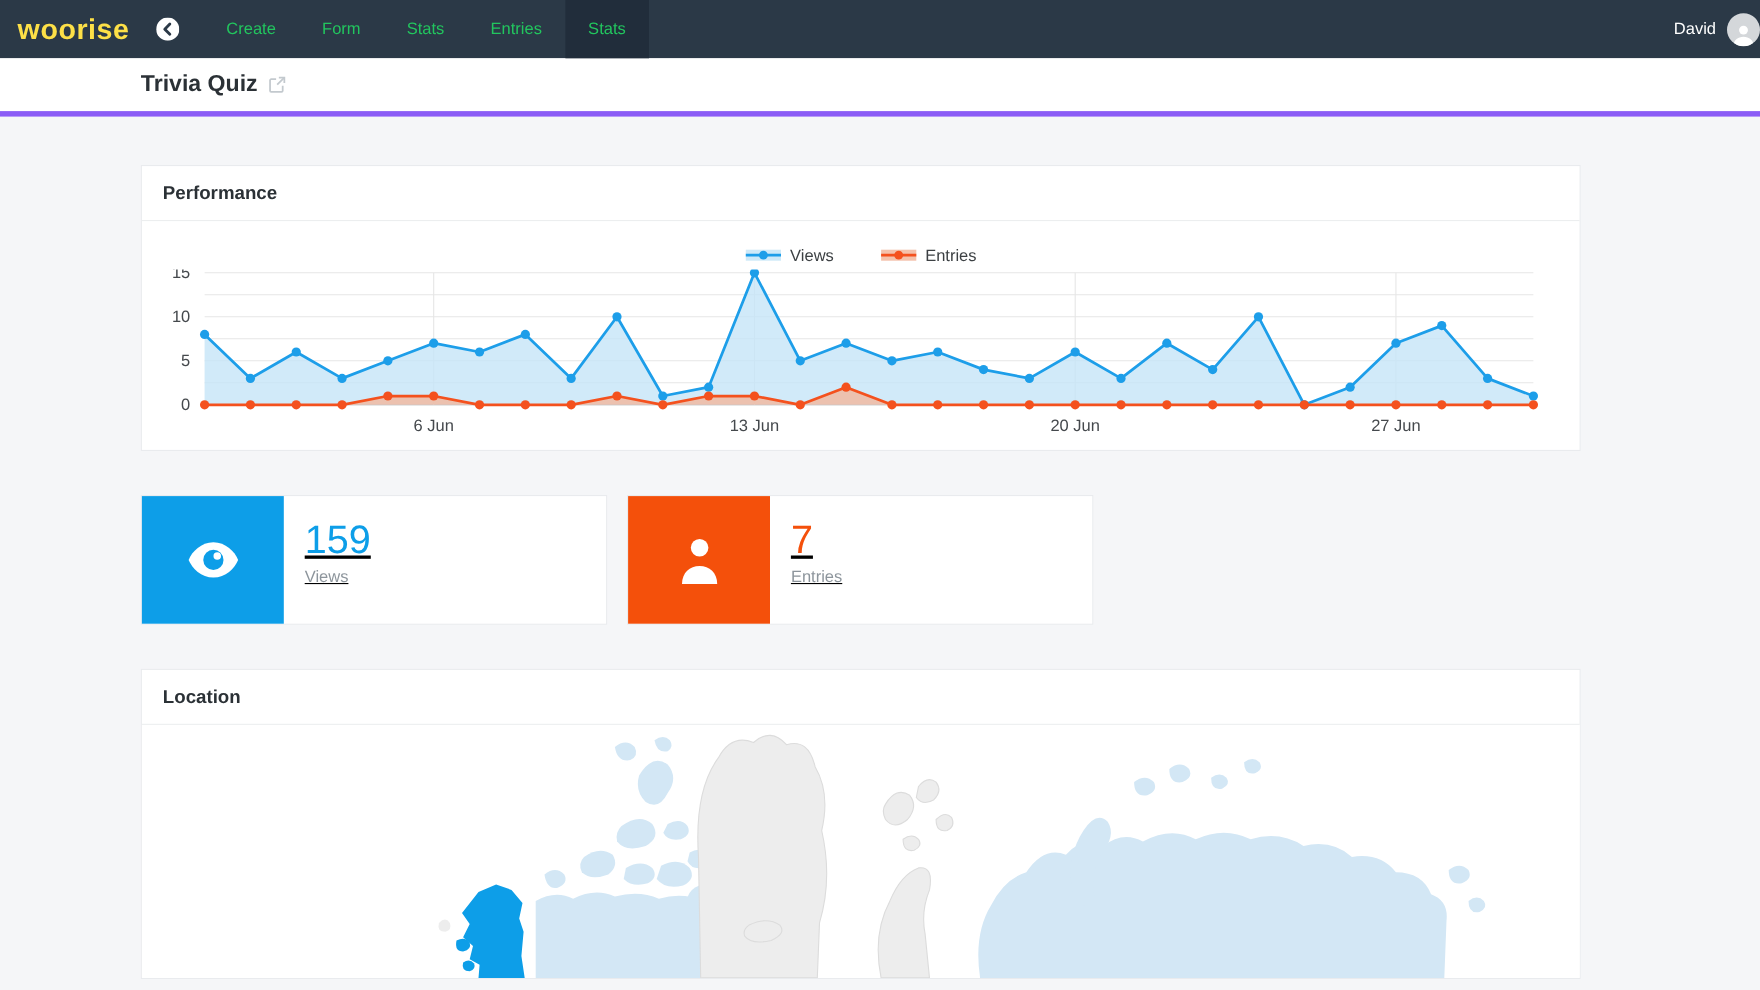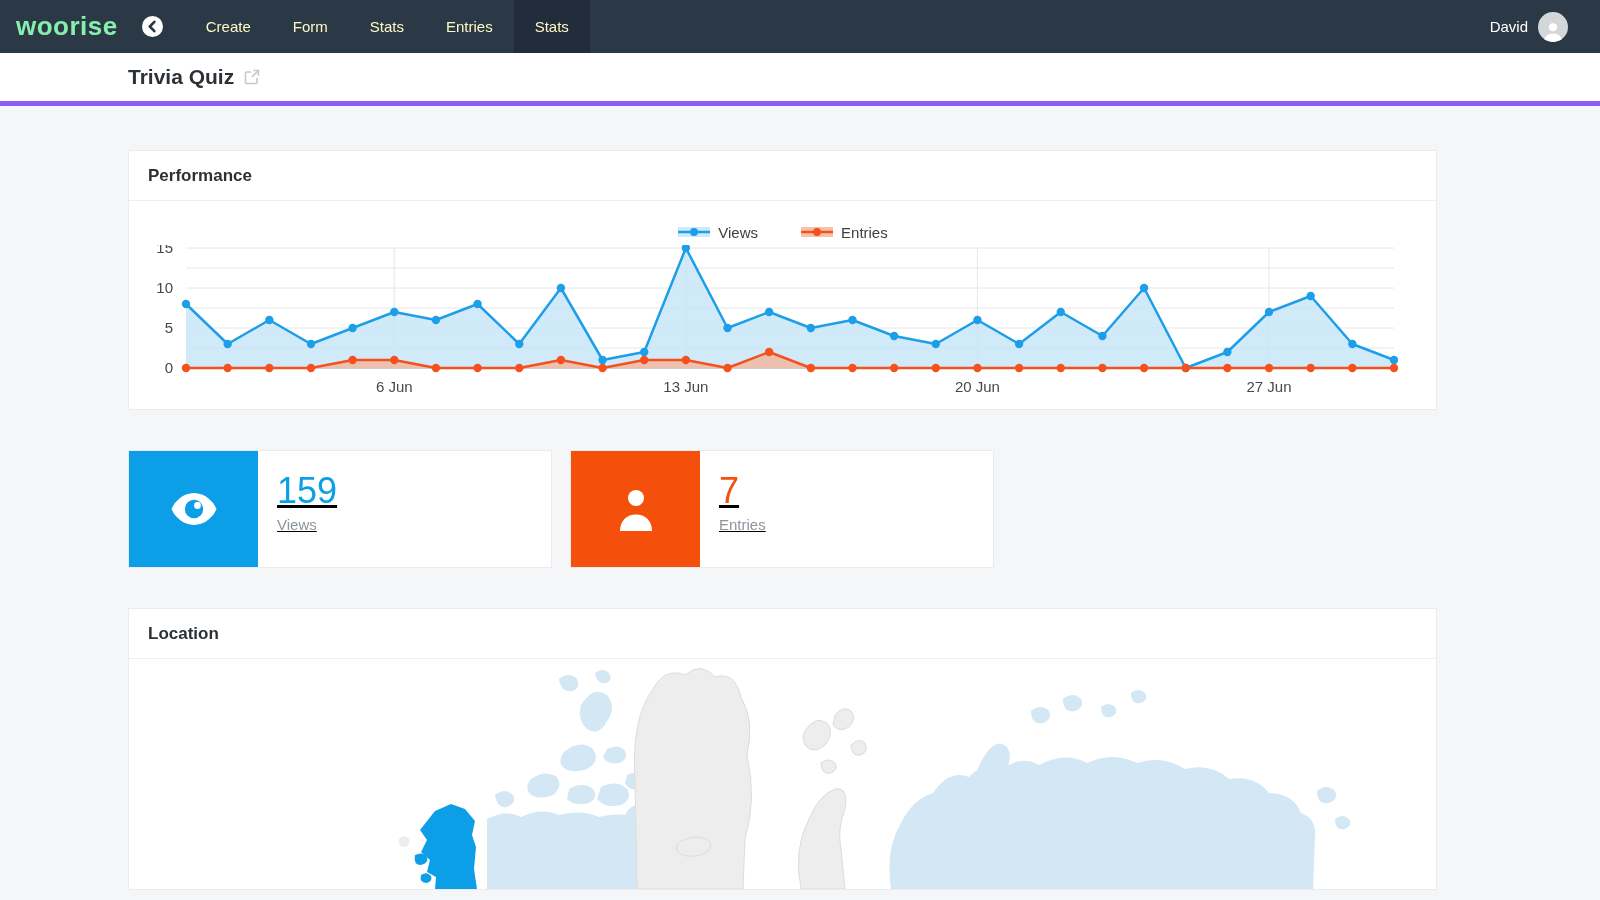--- a/index.html
+++ b/index.html
@@ -9,7 +9,7 @@
   
   .navbar { height:53px; background:#2b3947; display:flex; align-items:stretch; color:#f2f5f7; }
   .logo { display:flex; align-items:center; padding:0 24px 0 16px; font-size:26px; font-weight:700;
-          letter-spacing:.5px; color:#86efac; cursor:pointer; text-transform:lowercase; }
+          letter-spacing:.5px; color:#fde047; cursor:pointer; text-transform:lowercase; }
   .back-btn { display:flex; align-items:center; margin-right:22px; cursor:pointer; }
   .back-btn svg { display:block; }
   .nav-items { display:flex; align-items:stretch; }

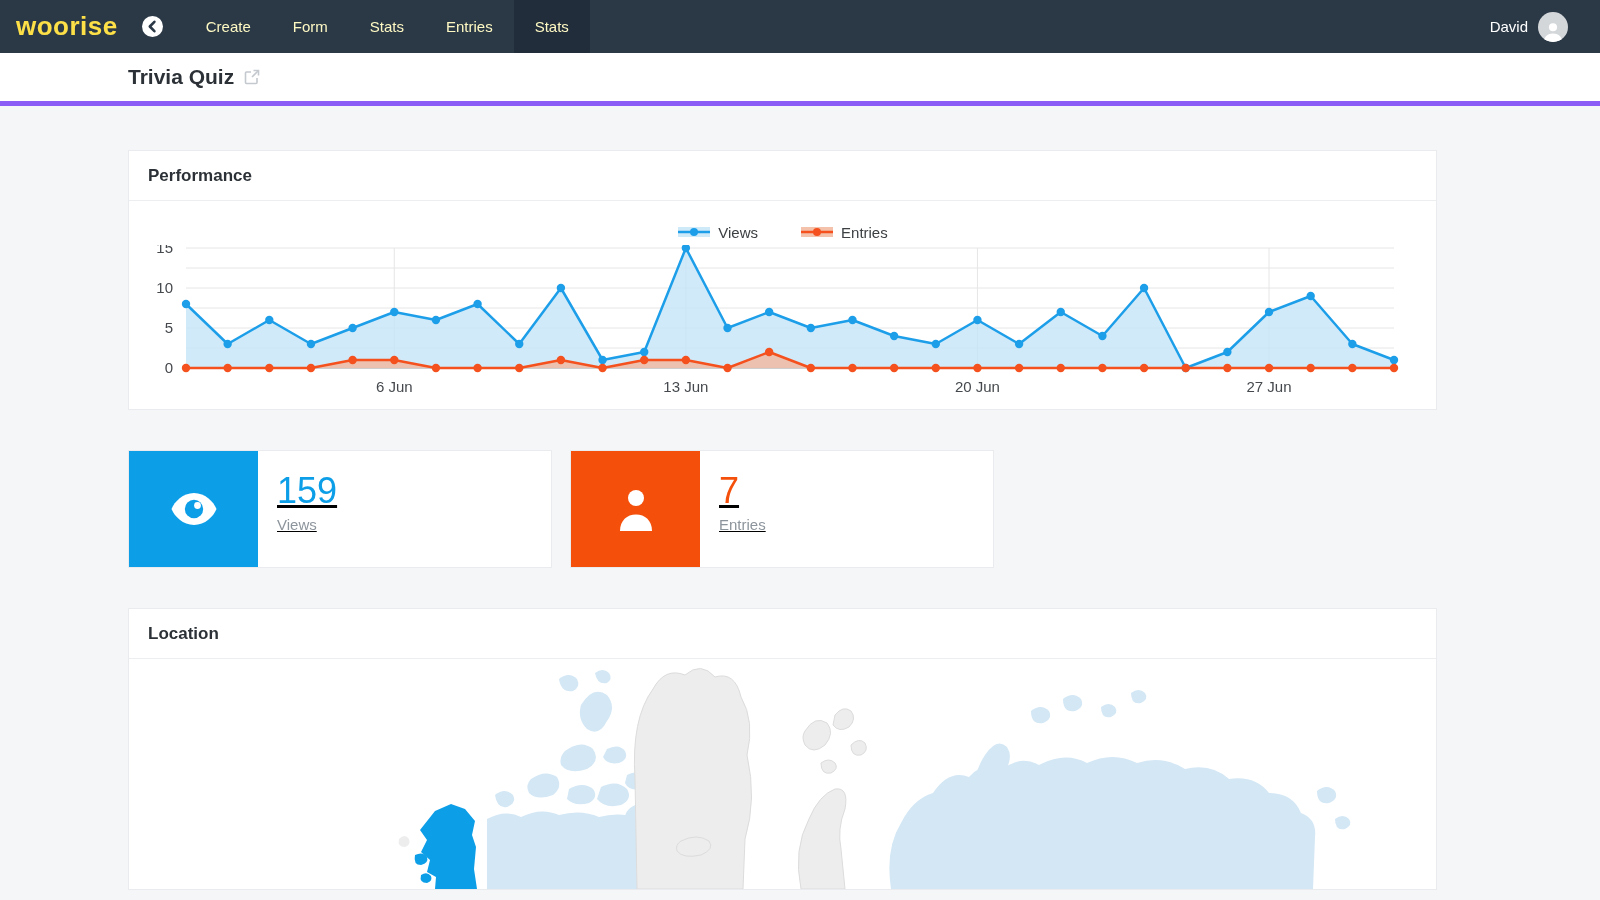--- a/index.html
+++ b/index.html
@@ -13,7 +13,7 @@
   .back-btn { display:flex; align-items:center; margin-right:22px; cursor:pointer; }
   .back-btn svg { display:block; }
   .nav-items { display:flex; align-items:stretch; }
-  .nav-item { display:flex; align-items:center; padding:0 21px; font-size:15px; color:#fef9c3; cursor:pointer; }
+  .nav-item { display:flex; align-items:center; padding:0 21px; font-size:15px; color:#22c55e; cursor:pointer; }
   .nav-item.active { background:#212d3b; }
   .nav-right { margin-left:auto; display:flex; align-items:center; padding-right:32px; gap:10px; }
   .user-name { font-size:15px; color:#fff; cursor:pointer; }

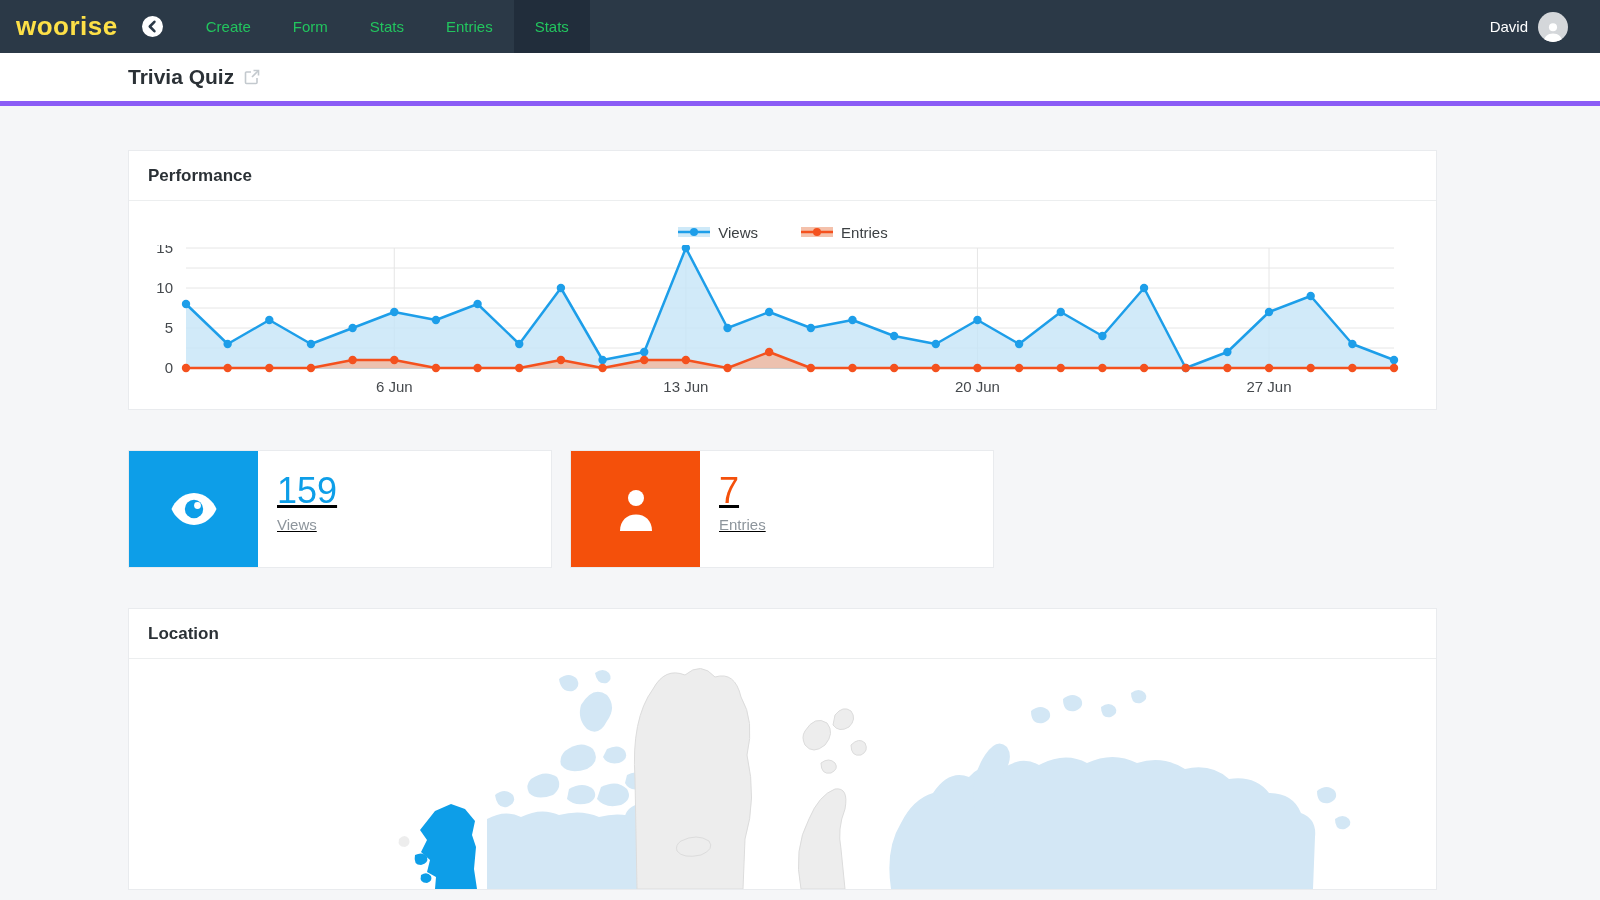--- a/index.html
+++ b/index.html
@@ -15,7 +15,7 @@
   .nav-items { display:flex; align-items:stretch; }
   .nav-item { display:flex; align-items:center; padding:0 21px; font-size:15px; color:#22c55e; cursor:pointer; }
   .nav-item.active { background:#212d3b; }
-  .nav-right { margin-left:auto; display:flex; align-items:center; padding-right:32px; gap:10px; }
+  .nav-right { margin-left:auto; display:flex; align-items:center; padding-right:0; gap:10px; }
   .user-name { font-size:15px; color:#fff; cursor:pointer; }
   .avatar { width:30px; height:30px; border-radius:50%; background:#d4d7da; display:flex;
             align-items:flex-end; justify-content:center; overflow:hidden; cursor:pointer; }

